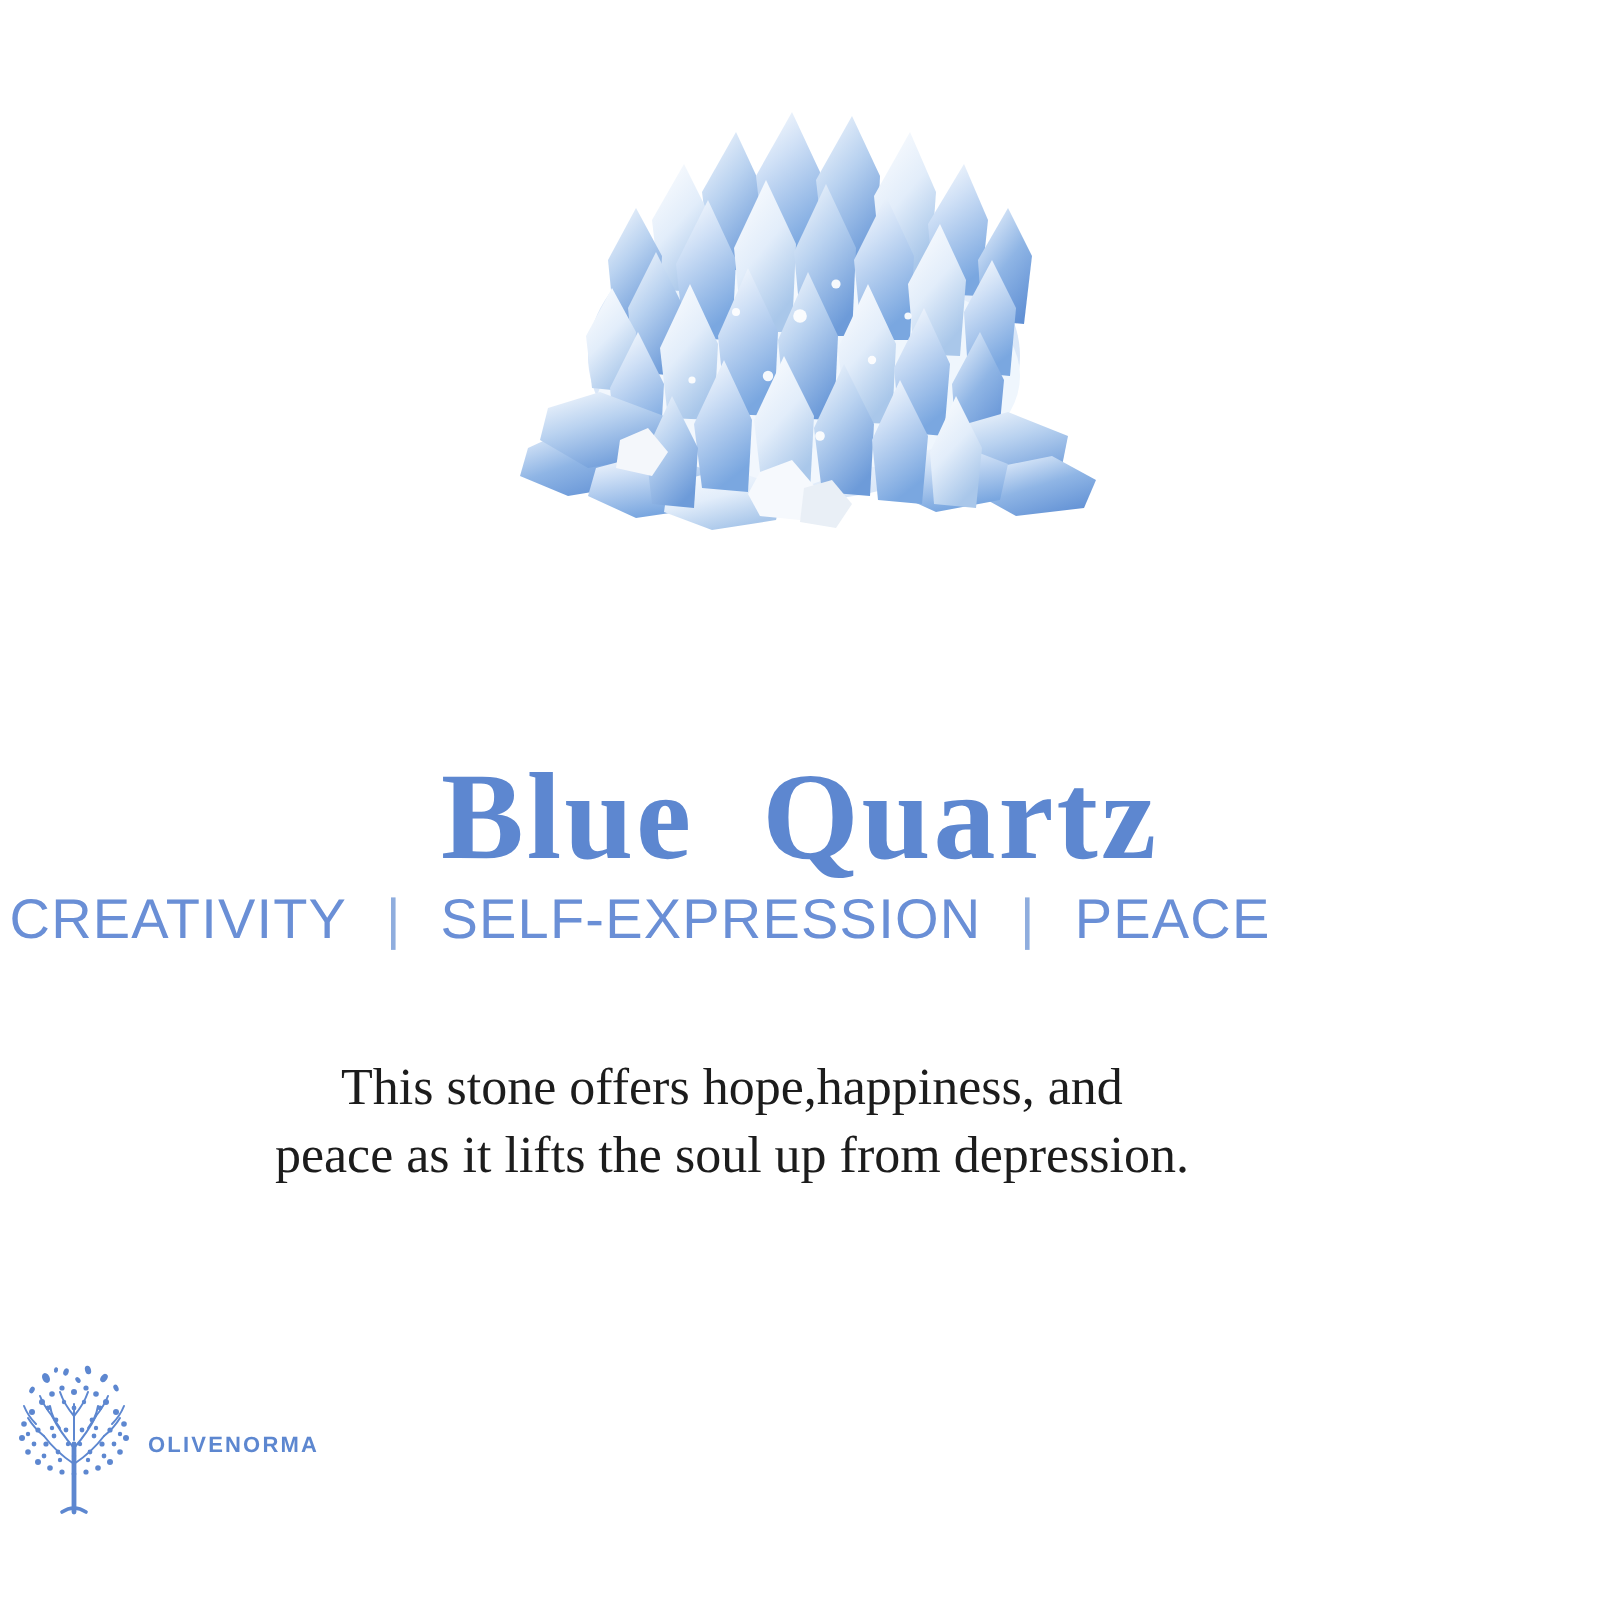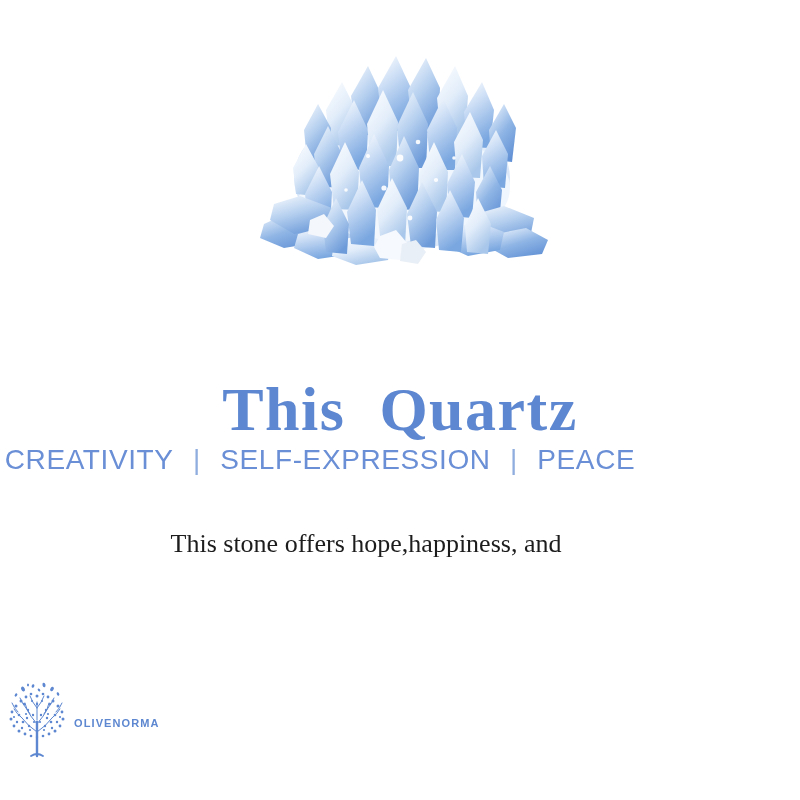--- a/index.html
+++ b/index.html
@@ -230,7 +230,7 @@
     </svg>
   </div>
 
-  <h1 class="title">This  Quartz</h1>
+  <h1 class="title">Blue  Quartz</h1>
 
   <div class="keywords">
     <span class="kw">CREATIVITY</span>

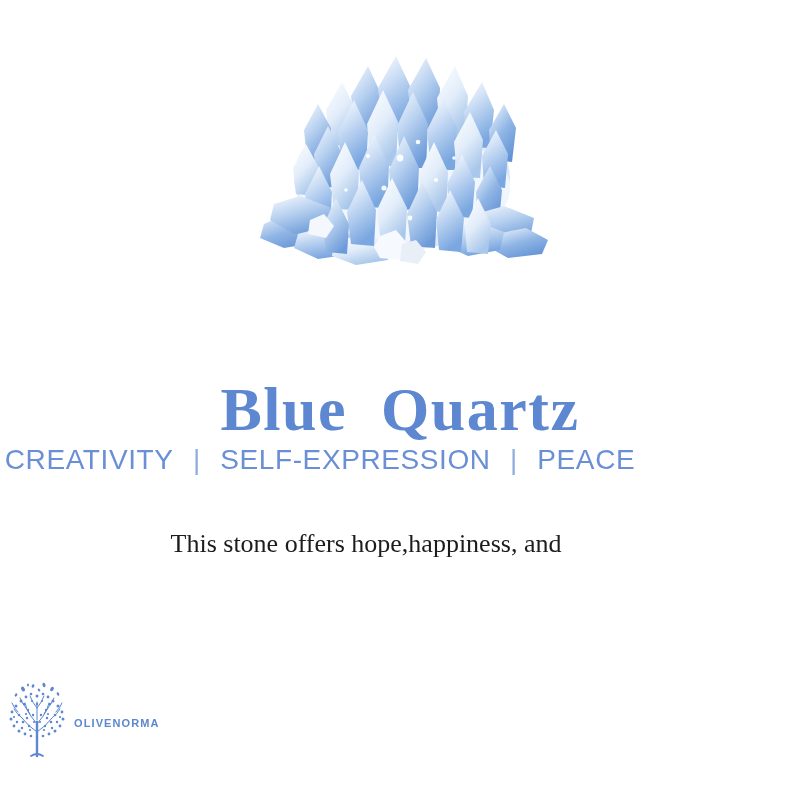--- a/index.html
+++ b/index.html
@@ -242,6 +242,7 @@
 
   <p class="description">
     <span class="line">This stone offers hope,happiness, and</span>
+    <span class="line">peace as it lifts the soul up from depression.</span>
   </p>
 
   <div class="brand">

